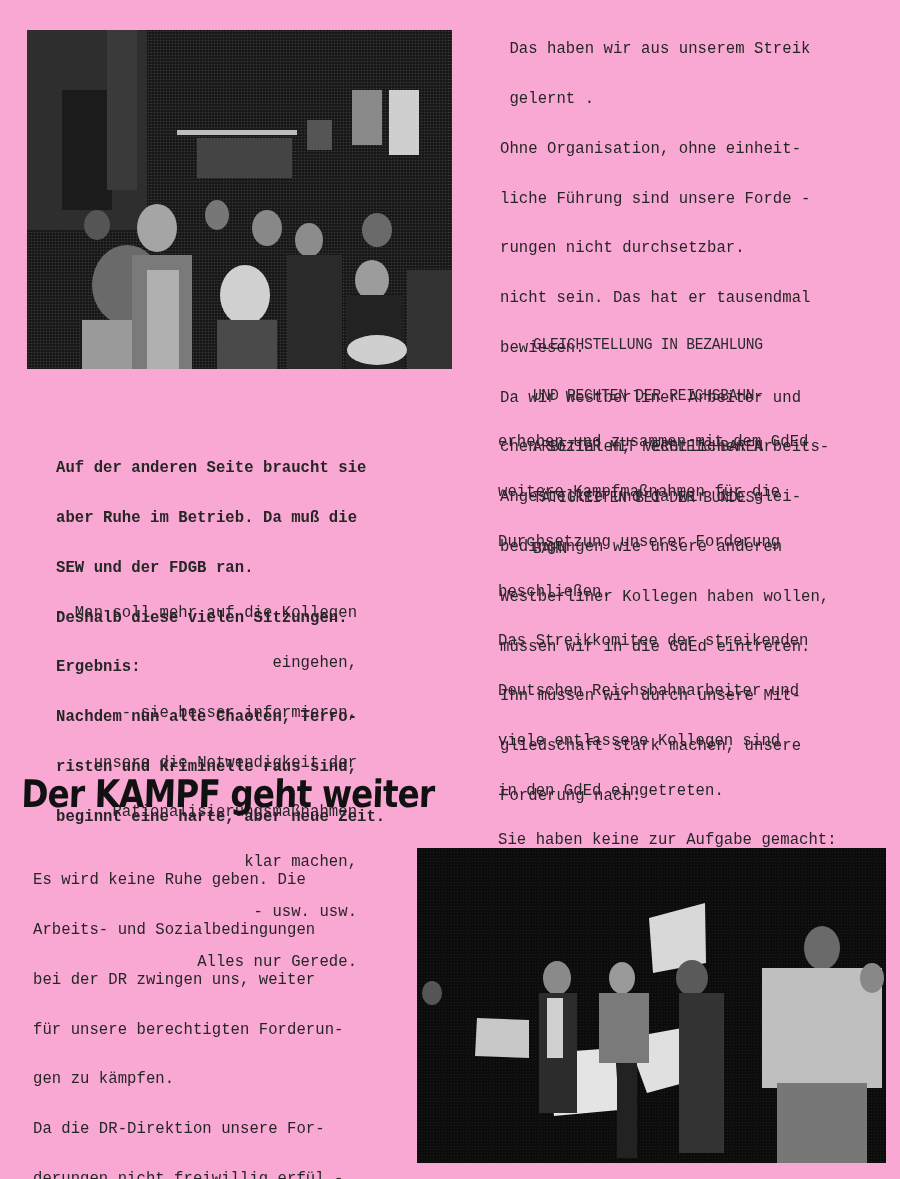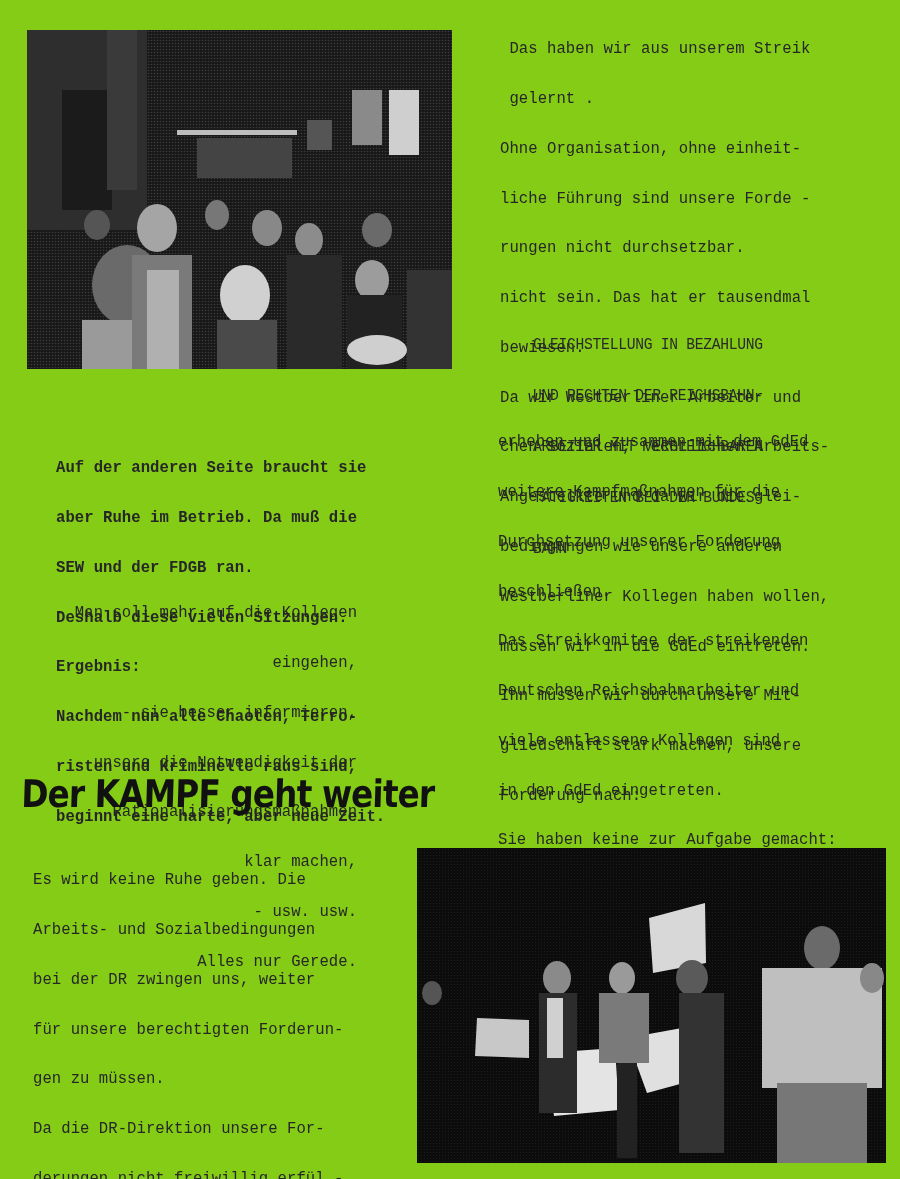--- a/index.html
+++ b/index.html
@@ -4,7 +4,7 @@
 <style>
   html, body { margin: 0; padding: 0; background: #ffffff; }
   body { width: 900px; height: 1179px; position: relative; overflow: hidden; }
-  .page { position: absolute; inset: 0; background: #84cc16; }
+  .page { position: absolute; inset: 0; background: #f9a8d4; }
   .tw {
     font-family: "Liberation Mono", "DejaVu Sans Mono", monospace;
     font-size: 15.6px;

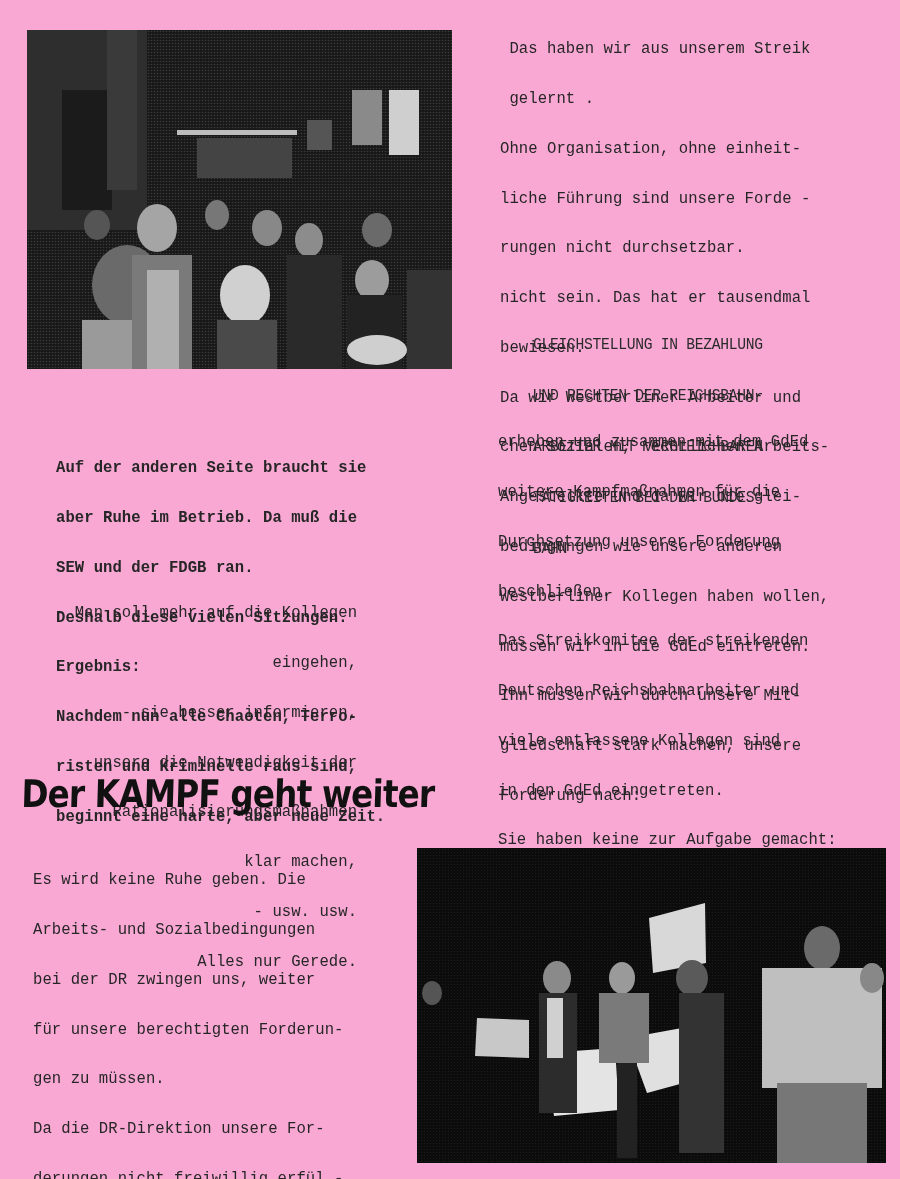--- a/index.html
+++ b/index.html
@@ -155,7 +155,7 @@
     <span class="ln">Arbeits- und Sozialbedingungen</span>
     <span class="ln">bei der DR zwingen uns, weiter</span>
     <span class="ln">für unsere berechtigten Forderun-</span>
-    <span class="ln">gen zu müssen.</span>
+    <span class="ln">gen zu kämpfen.</span>
     <span class="ln">Da die DR-Direktion unsere For-</span>
     <span class="ln">derungen nicht freiwillig erfül -</span>
     

